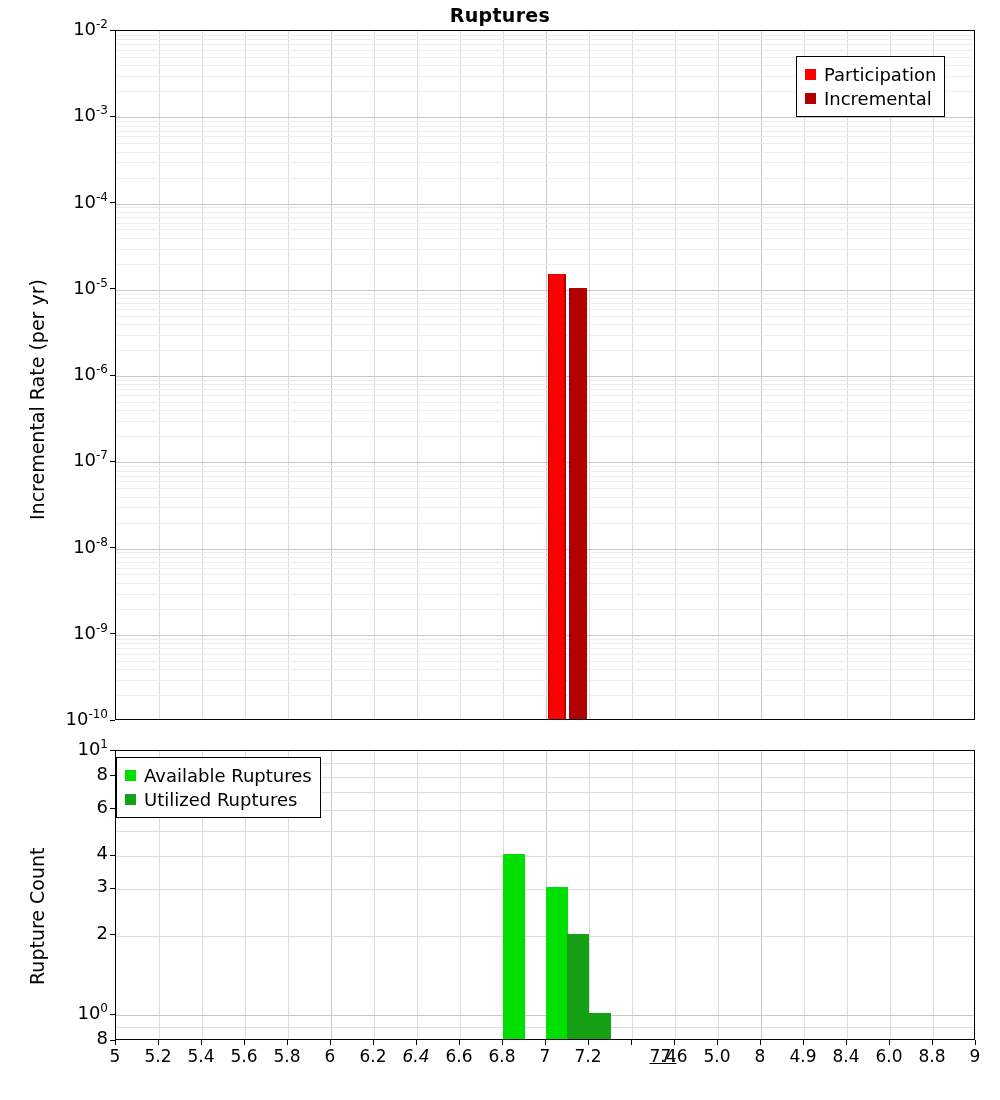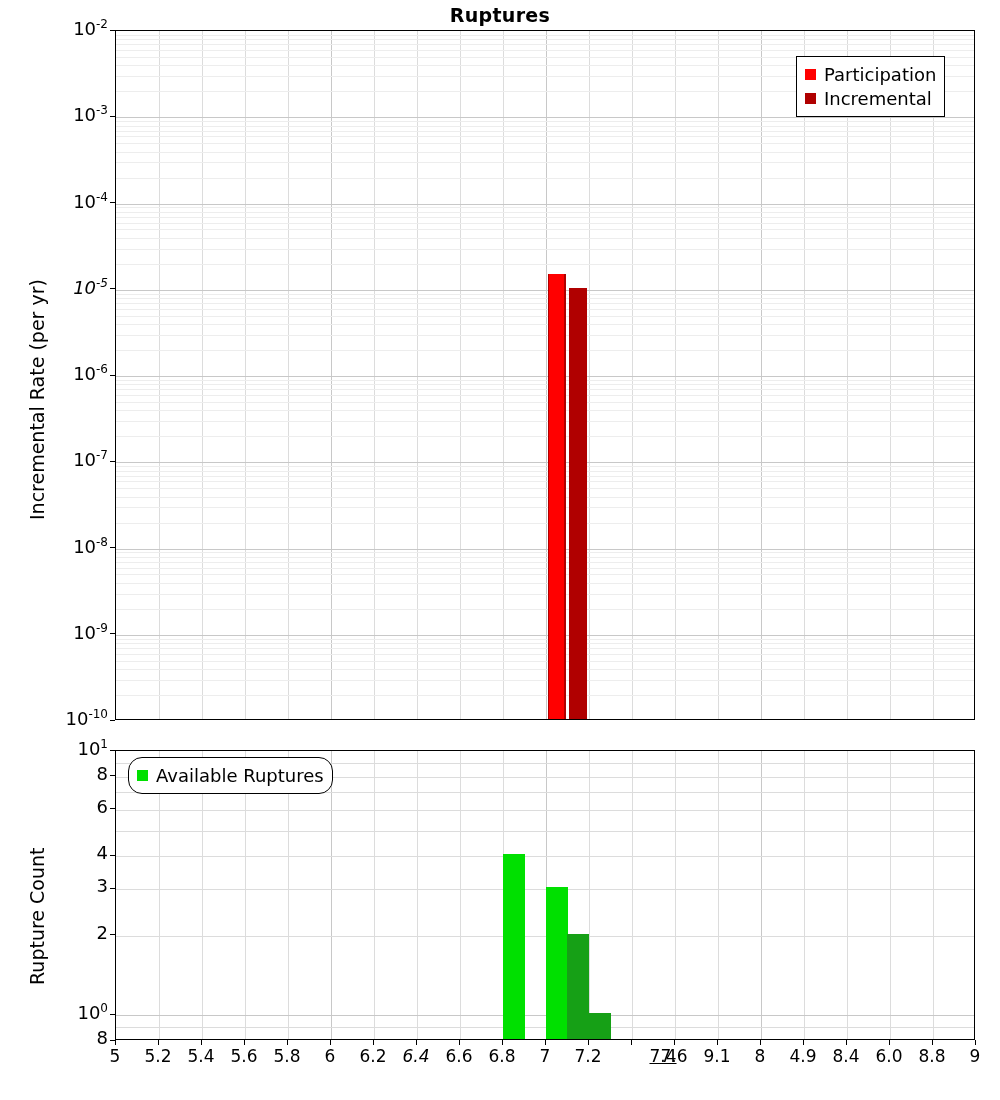--- a/index.html
+++ b/index.html
@@ -316,7 +316,7 @@
     <div class="tick-mark" style="left: 110px; top: 115.75px; width: 5px; height: 1px;"></div>
     <div class="ytick-label" style="left: 48px; width: 60px; top: 189.5px;"><span>10</span><span class="exp">-4</span></div>
     <div class="tick-mark" style="left: 110px; top: 202px; width: 5px; height: 1px;"></div>
-    <div class="ytick-label" style="left: 48px; width: 60px; top: 275.75px; font-style: italic;"><span>10</span><span class="exp">-5</span></div>
+    <div class="ytick-label" style="left: 48px; width: 60px; top: 275.75px;"><span>10</span><span class="exp">-5</span></div>
     <div class="tick-mark" style="left: 110px; top: 288.25px; width: 5px; height: 1px;"></div>
     <div class="ytick-label" style="left: 48px; width: 60px; top: 362px;"><span>10</span><span class="exp">-6</span></div>
     <div class="tick-mark" style="left: 110px; top: 374.5px; width: 5px; height: 1px;"></div>

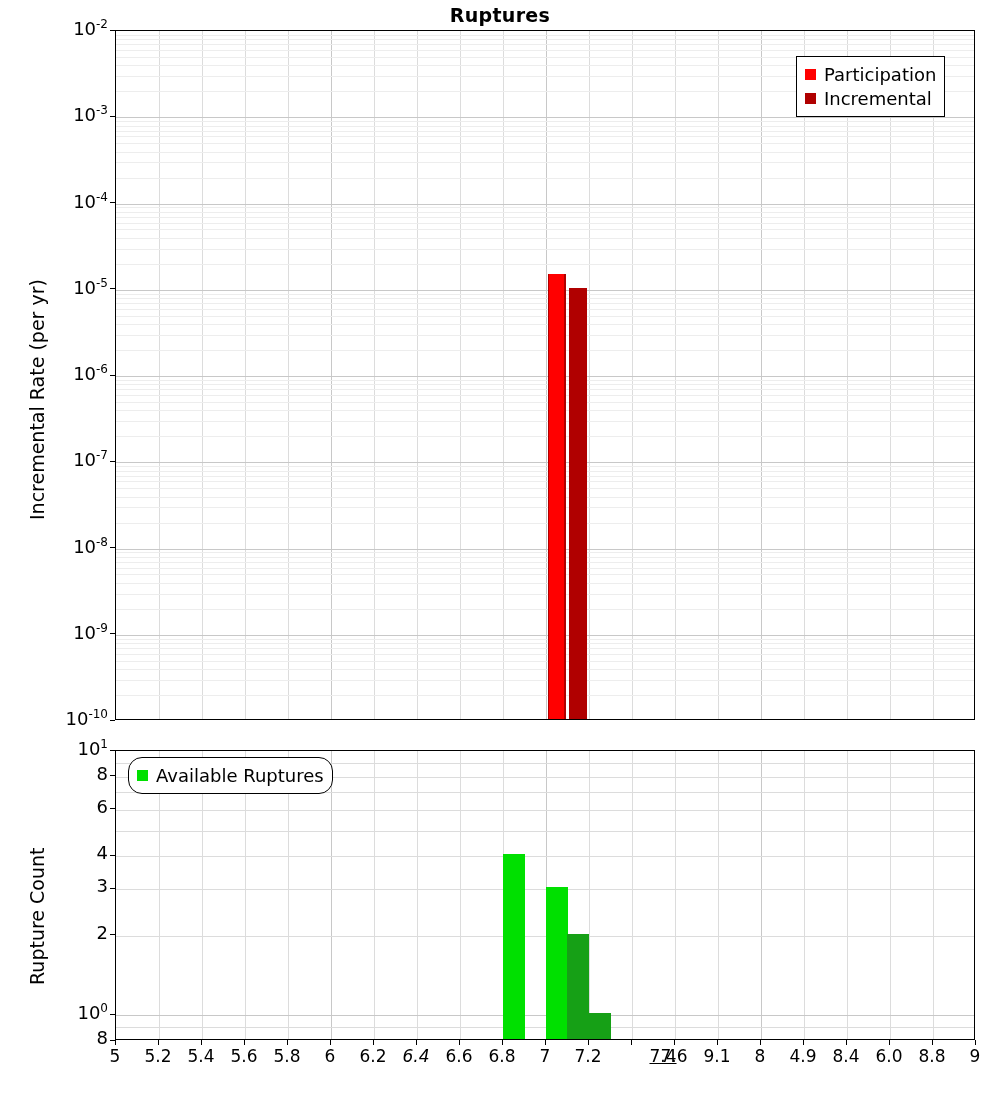--- a/index.html
+++ b/index.html
@@ -143,9 +143,8 @@
     top: 56px;
   }
   #legend-bottom {
-    left: 128px;
+    left: 116px;
     top: 757px;
-    border-radius: 14px;
   }
 </style>
 </head>

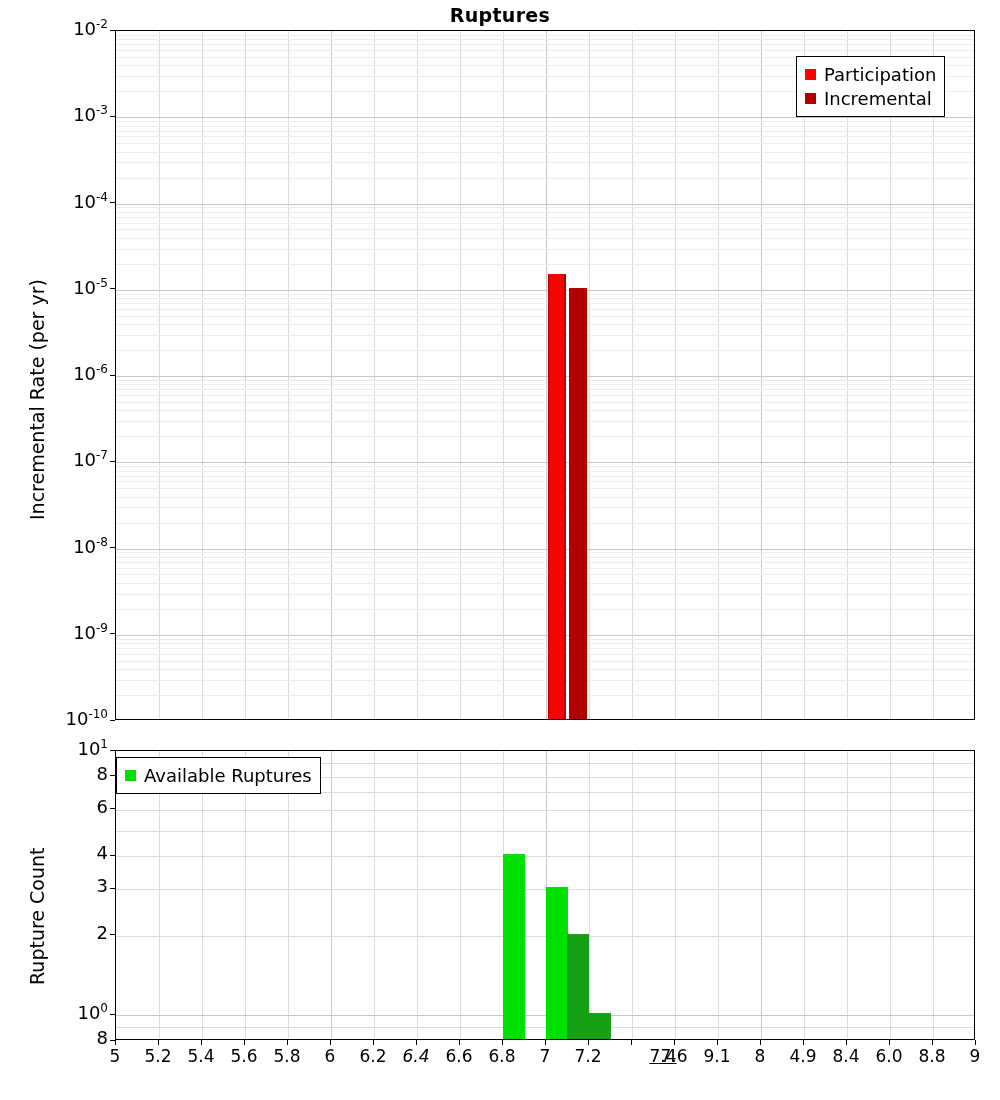--- a/index.html
+++ b/index.html
@@ -307,6 +307,10 @@
       <span class="legend-swatch" style="background:#00e000"></span>
       <span class="legend-text">Available Ruptures</span>
     </div>
+    <div class="legend-row">
+      <span class="legend-swatch" style="background:#16a016"></span>
+      <span class="legend-text">Utilized Ruptures</span>
+    </div>
   </div>
 
 <div class="ytick-label" style="left: 48px; width: 60px; top: 17px;"><span>10</span><span class="exp">-2</span></div>

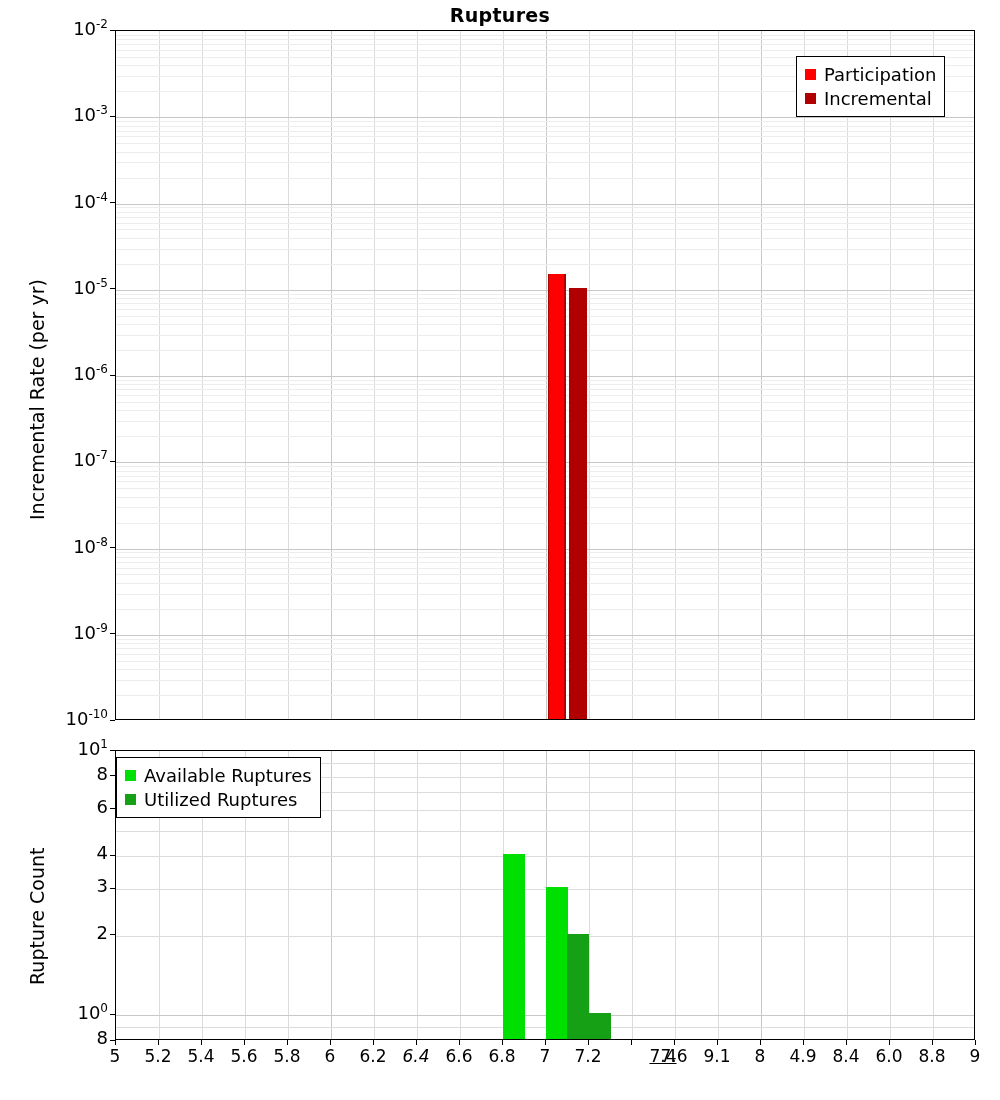--- a/index.html
+++ b/index.html
@@ -375,7 +375,7 @@
     <div class="tick-mark" style="left: 630.5px; top: 1040px; width: 1px; height: 5px;"></div>
     <div class="xtick-label" style="left: 644px; width: 60px; top: 1046px;">7.6</div>
     <div class="tick-mark" style="left: 673.5px; top: 1040px; width: 1px; height: 5px;"></div>
-    <div class="xtick-label" style="left: 687px; width: 60px; top: 1046px;">9.1</div>
+    <div class="xtick-label" style="left: 687px; width: 60px; top: 1046px;">5.0</div>
     <div class="tick-mark" style="left: 716.5px; top: 1040px; width: 1px; height: 5px;"></div>
     <div class="xtick-label" style="left: 730px; width: 60px; top: 1046px;">8</div>
     <div class="tick-mark" style="left: 759.5px; top: 1040px; width: 1px; height: 5px;"></div>

